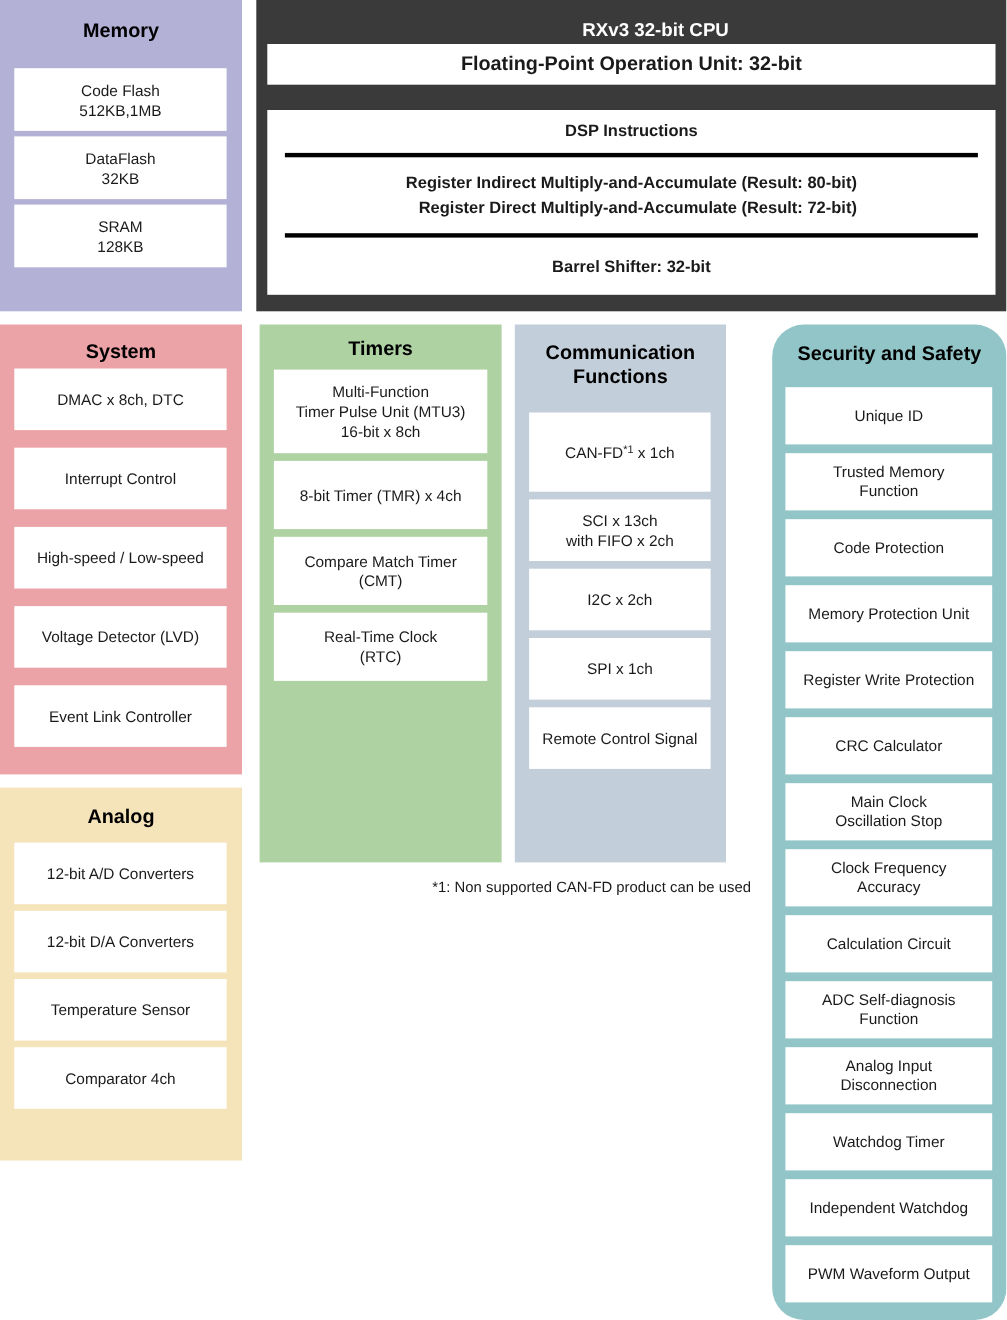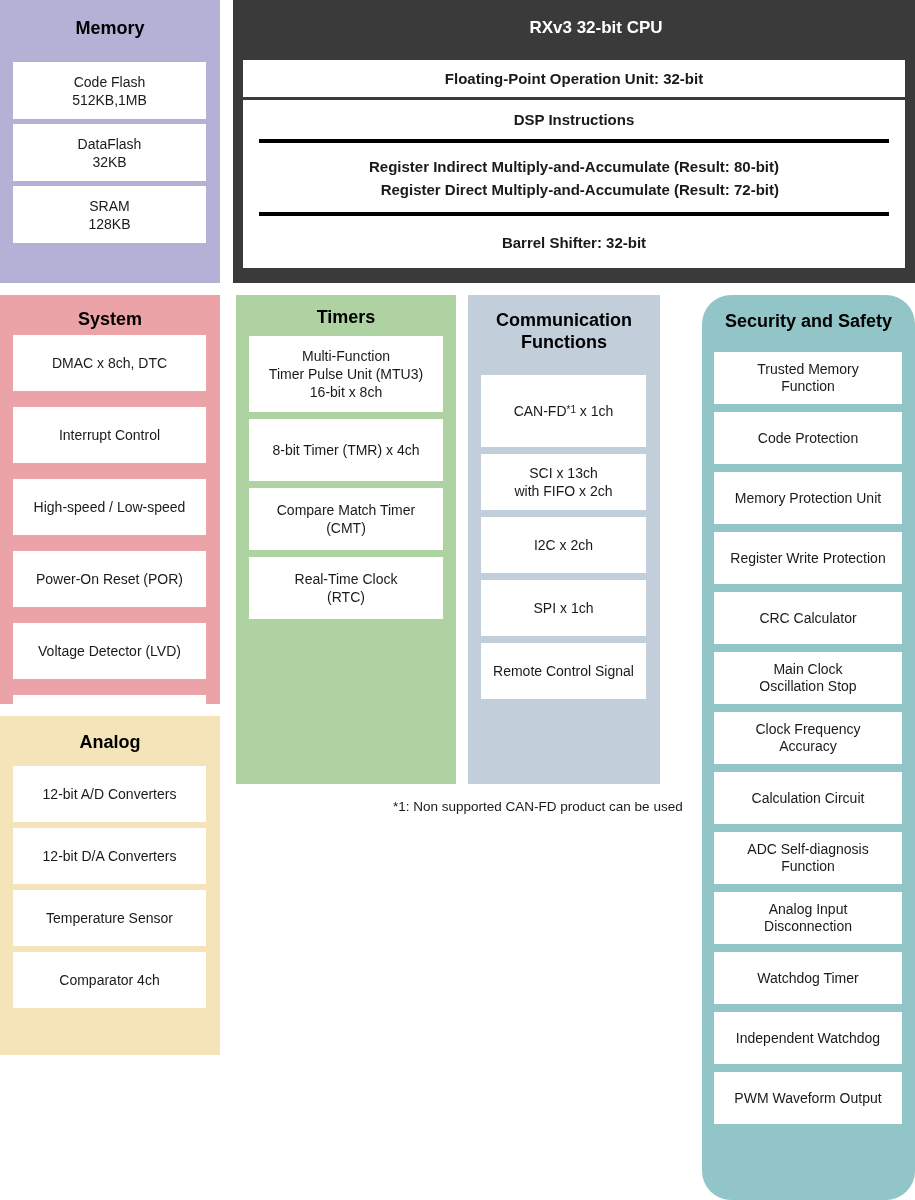--- a/index.html
+++ b/index.html
@@ -35,9 +35,9 @@
   #cpu{left:233px;top:0;width:682px;height:283px;background:#3a3a3a;}
   #cpu h2{color:#ffffff;padding-top:17px;font-size:17px;padding-left:44px;}
   .cpu-fpu{
-    position:absolute;left:10px;right:10px;top:60px;height:37px;background:#fff;
+    position:absolute;left:10px;right:10px;top:40px;height:37px;background:#fff;
     display:flex;align-items:center;justify-content:center;
-    font-weight:bold;font-size:15px;
+    font-weight:bold;font-size:18px;
   }
   .cpu-dsp{
     position:absolute;left:10px;right:10px;top:100px;height:168px;background:#fff;

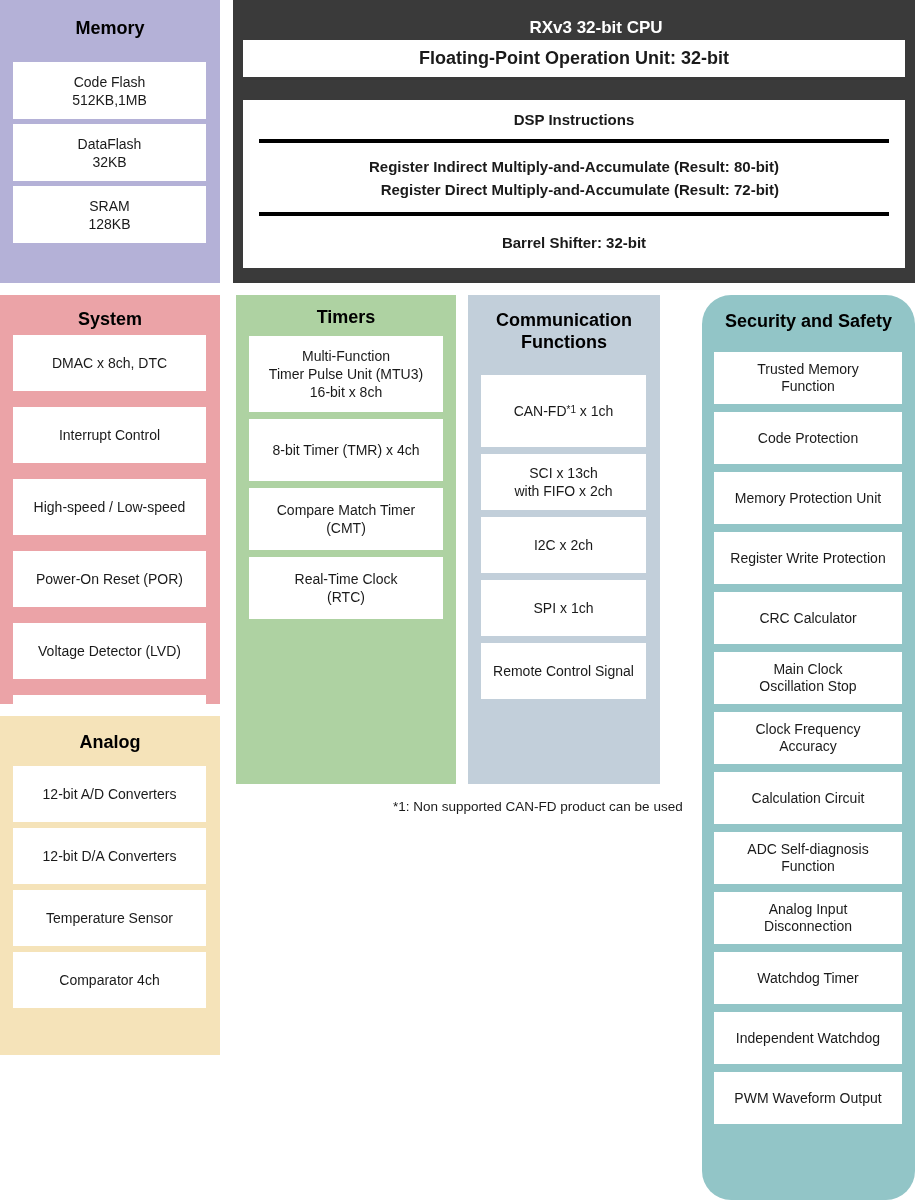--- a/index.html
+++ b/index.html
@@ -168,6 +168,7 @@
 <section class="block" id="security">
   <h2>Security and Safety</h2>
   <div class="items">
+    <div class="cell">Unique ID</div>
     <div class="cell">Trusted Memory
 Function</div>
     <div class="cell">Code Protection</div>

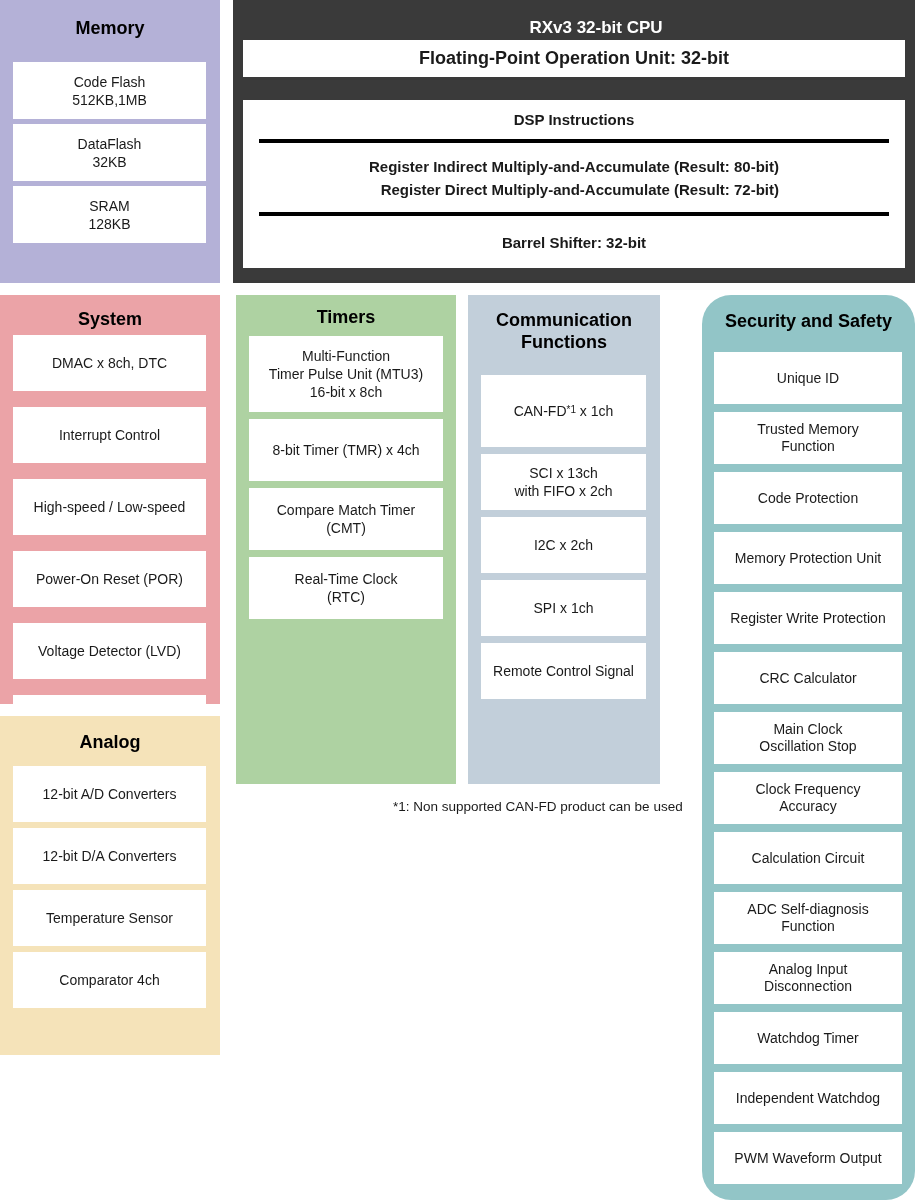--- a/index.html
+++ b/index.html
@@ -122,7 +122,6 @@
     <div class="cell">DMAC x 8ch, DTC</div>
     <div class="cell">Interrupt Control</div>
     <div class="cell">High-speed / Low-speed</div>
-    <div class="cell">Power-On Reset (POR)</div>
     <div class="cell">Voltage Detector (LVD)</div>
     <div class="cell">Event Link Controller</div>
   </div>

